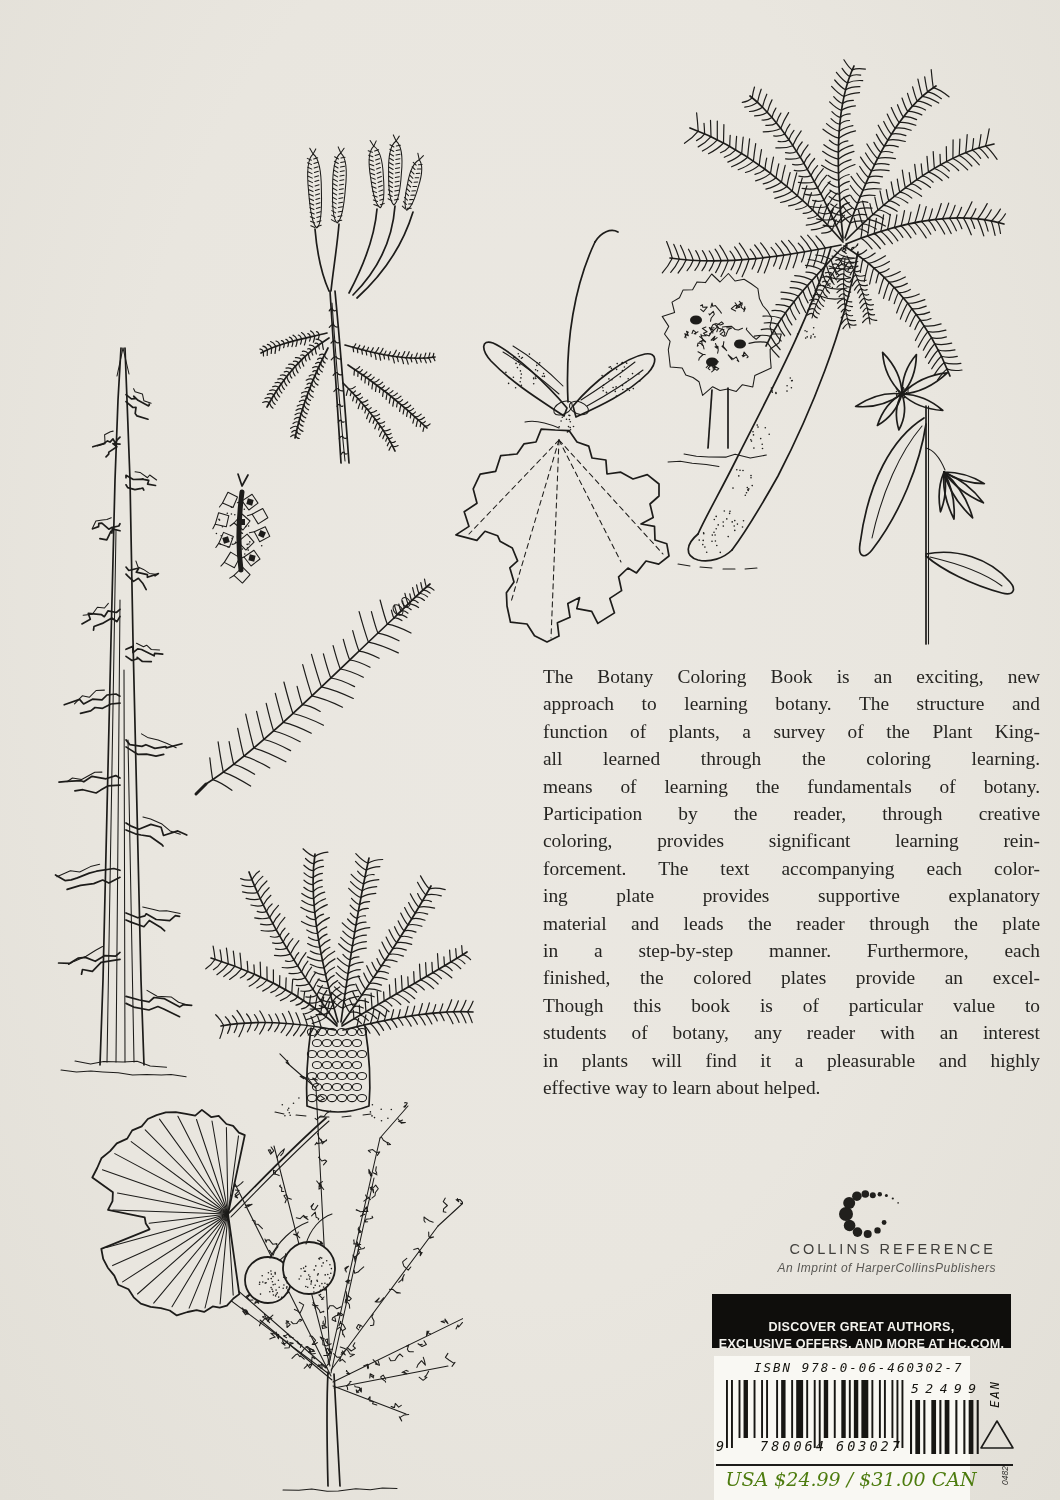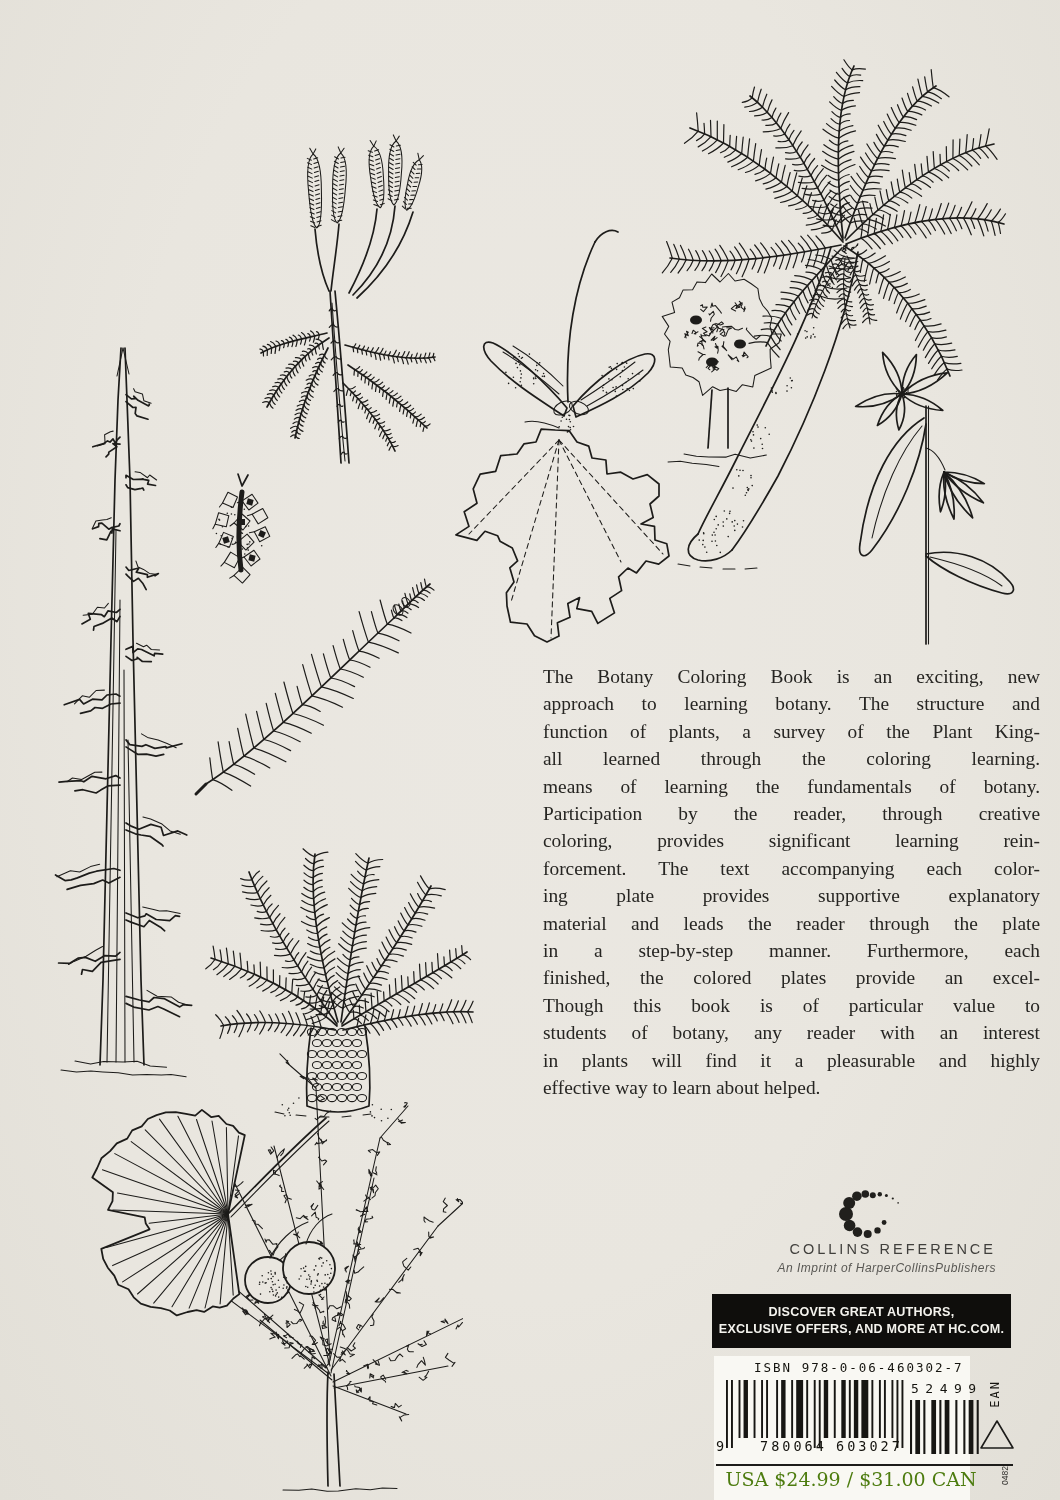--- a/index.html
+++ b/index.html
@@ -27,7 +27,7 @@
 
   #banner{position:absolute;left:712px;top:1294px;width:299px;height:54px;background:#0f0e0c;
           color:#f4f3ee;text-align:center;font-weight:bold;font-size:12.6px;line-height:17px;
-          padding-top:10px;box-sizing:border-box;letter-spacing:.2px;}
+          padding-top:25px;box-sizing:border-box;letter-spacing:.2px;}
 
   #barcode-box{position:absolute;left:714px;top:1356px;width:256px;height:144px;background:#f9f8f3;}
   #isbn{position:absolute;left:40px;top:4px;font-family:"DejaVu Sans Mono",monospace;

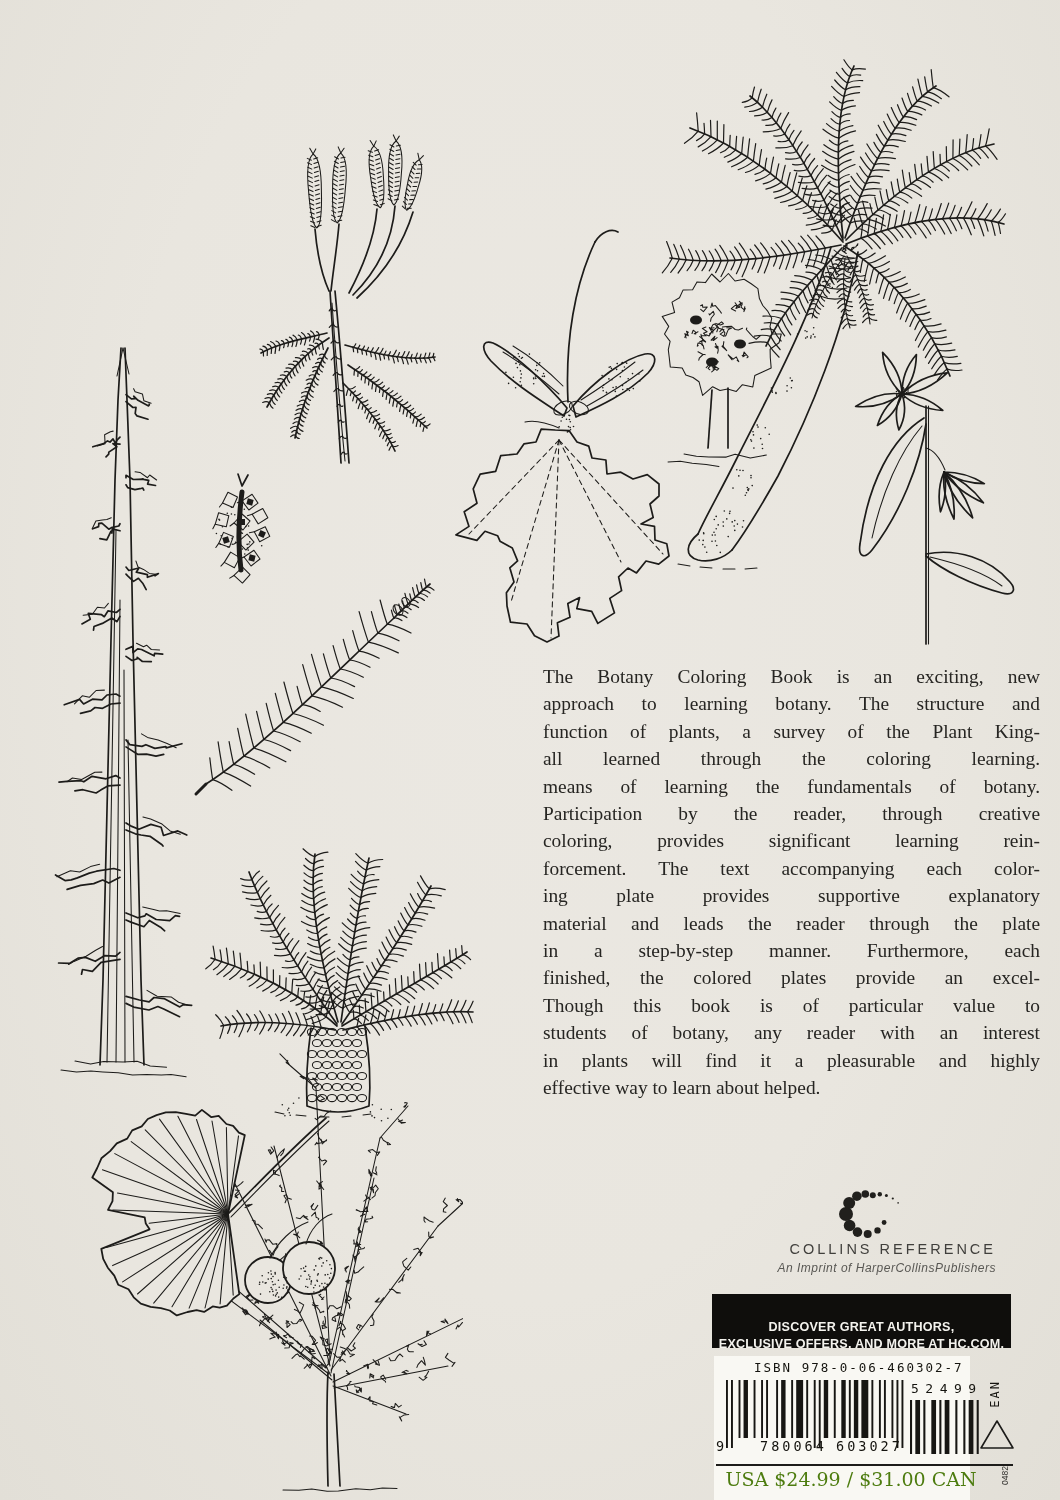--- a/index.html
+++ b/index.html
@@ -29,7 +29,7 @@
           color:#f4f3ee;text-align:center;font-weight:bold;font-size:12.6px;line-height:17px;
           padding-top:25px;box-sizing:border-box;letter-spacing:.2px;}
 
-  #barcode-box{position:absolute;left:714px;top:1356px;width:256px;height:144px;background:#f9f8f3;}
+  #barcode-box{position:absolute;left:714px;top:1356px;width:256px;height:144px;background:#f9f8f3;font-style:italic;}
   #isbn{position:absolute;left:40px;top:4px;font-family:"DejaVu Sans Mono",monospace;
         font-size:12.5px;letter-spacing:2px;color:#15140f;}
   #bars-main{position:absolute;left:12px;top:24px;}

